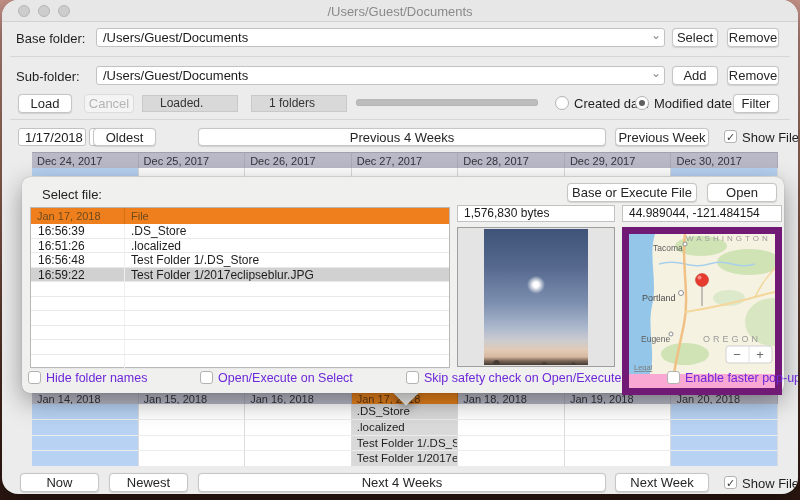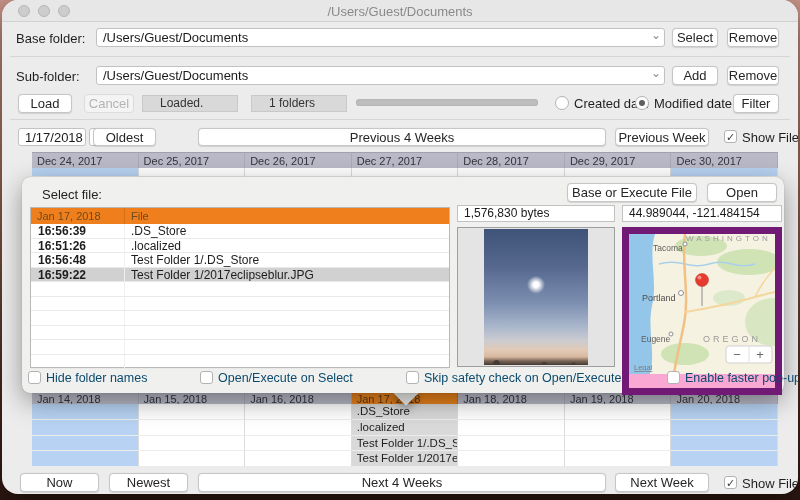--- a/index.html
+++ b/index.html
@@ -75,7 +75,7 @@
   .ftr { display:flex; height:14.5px; border-bottom:1px solid #e9e9e9; }
   .ftr.sel { background:#d1d1d1; }
   .ftr span { font-size:12px; color:#1d1d1d; white-space:nowrap; overflow:hidden; }
-  .ftr .t { width:94px; padding:0 0 0 7px; border-right:1px solid #f0f0f0;font-weight:bold; }
+  .ftr .t { width:94px; padding:0 0 0 7px; border-right:1px solid #f0f0f0; }
   .ftr .f { flex:1; padding-left:6px; }
   
   .imgframe { position:absolute; left:435px; top:50px; width:158px; height:140px;

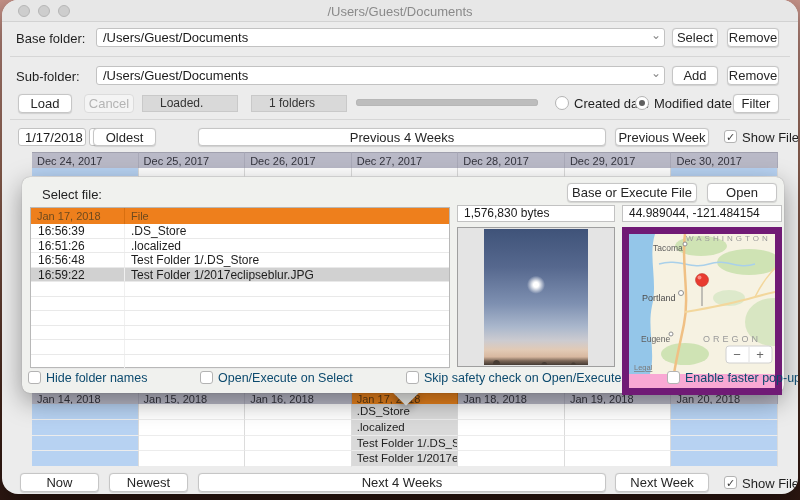--- a/index.html
+++ b/index.html
@@ -93,7 +93,7 @@
   
   .cbrow-item { position:absolute; top:194px; height:14px; }
   .cbrow-item .check { left:0; top:0; }
-  .cbrow-item .cblbl { position:absolute; left:18px; top:0; font-size:12.5px; color:#0c4a6e; white-space:nowrap; }
+  .cbrow-item .cblbl { position:absolute; left:18px; top:0; font-size:12.5px; color:#6d28d9; white-space:nowrap; }
   .ptitle { position:absolute; left:20px; top:10px; font-size:13px; color:#222; }
   svg text { font-family:"Liberation Sans", sans-serif; }
 </style>

